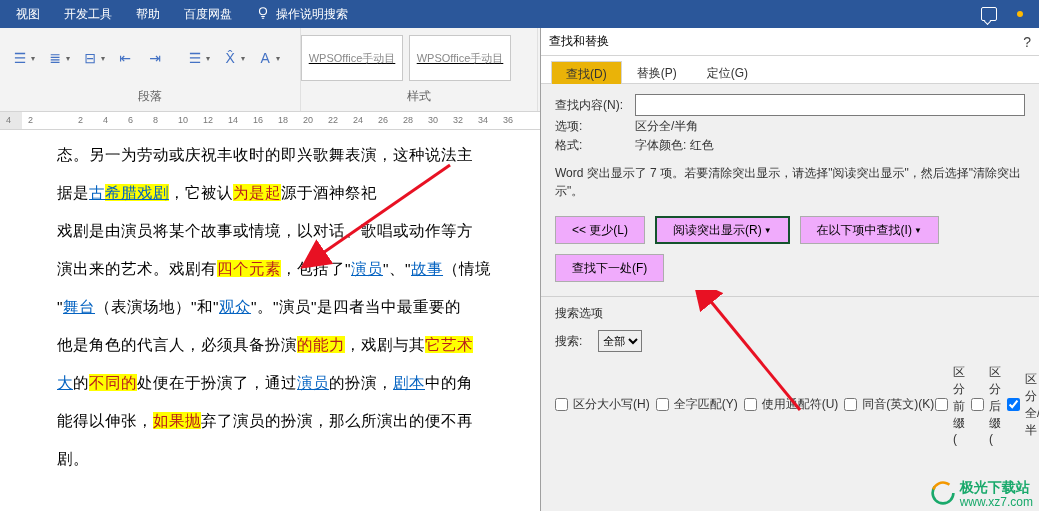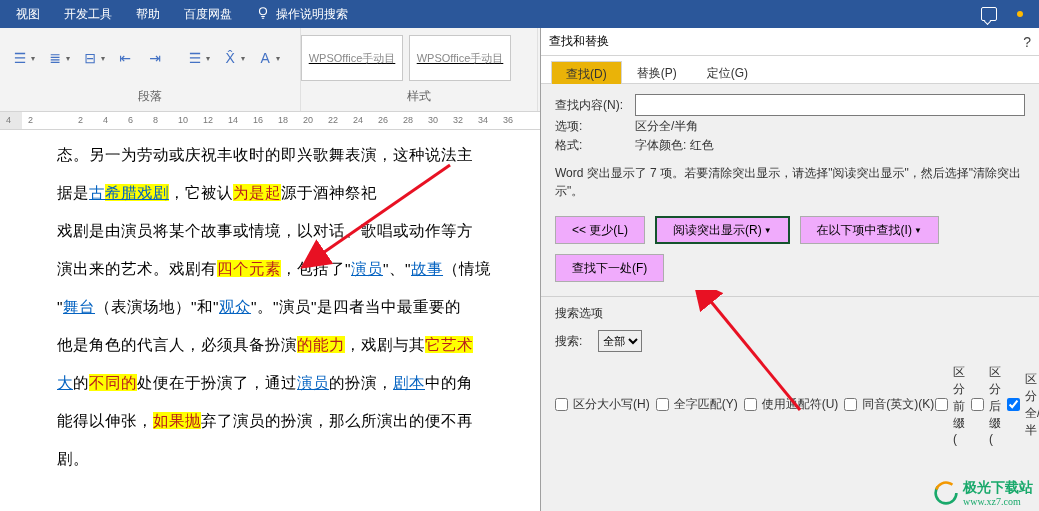--- a/index.html
+++ b/index.html
@@ -73,7 +73,7 @@
   .watermark { position:absolute; right:6px; bottom:4px; display:flex; align-items:center; gap:4px; font-size:14px;}
   .watermark .logo { width:26px;height:26px; }
   .watermark .t1 { color:#19A96B; font-weight:bold;}
-  .watermark .t2 { color:#19A96B; font-size:10px; display:block; line-height:10px;font-family:Liberation Serif, serif;}
+  .watermark .t2 { color:#19A96B; font-size:12px; display:block; line-height:10px;}
 </style>
 </head>
 <body>

